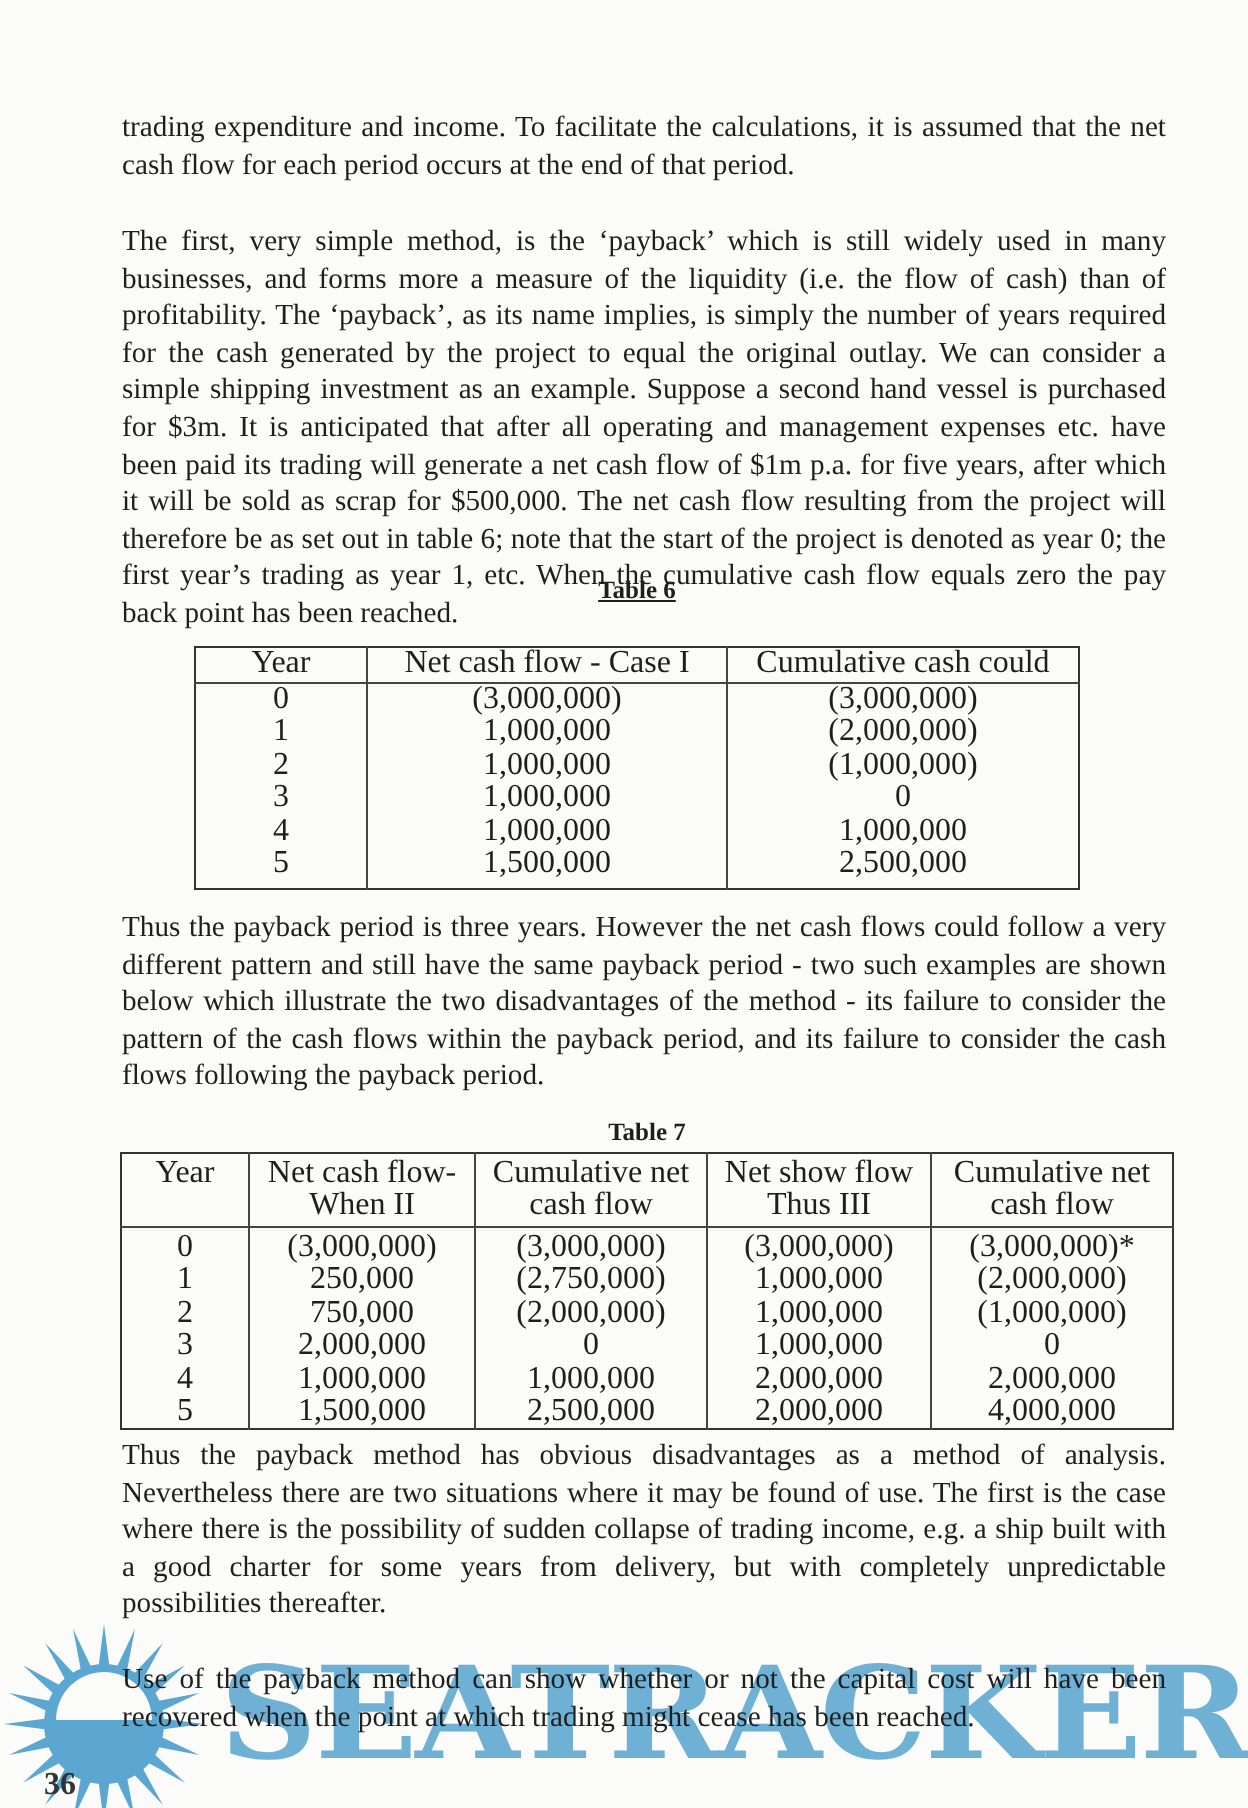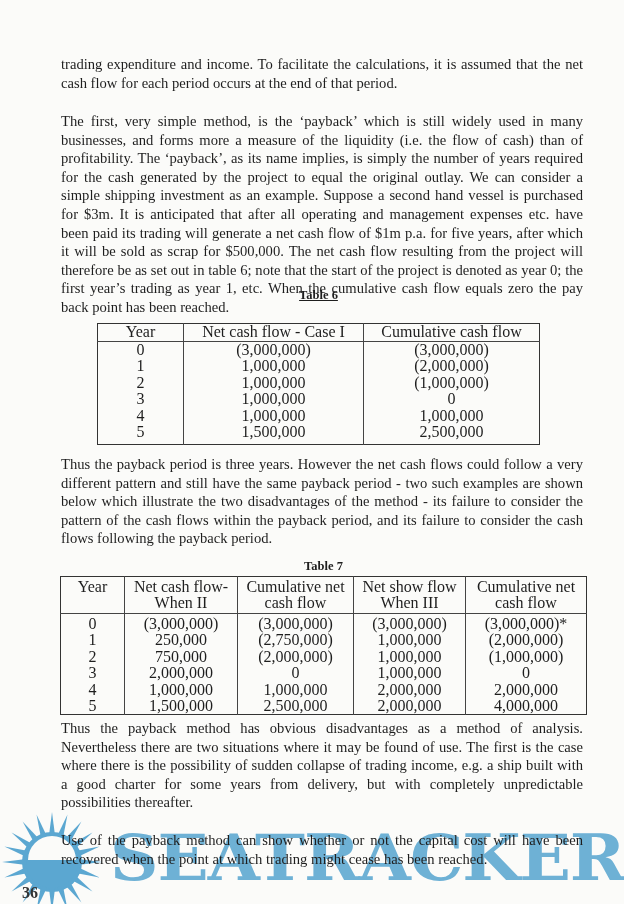--- a/index.html
+++ b/index.html
@@ -88,7 +88,7 @@
     <tr>
       <th>Year</th>
       <th>Net cash flow - Case I</th>
-      <th>Cumulative cash flow</th>
+      <th>Cumulative cash could</th>
     </tr>
   </thead>
   <tbody id="table6-body">

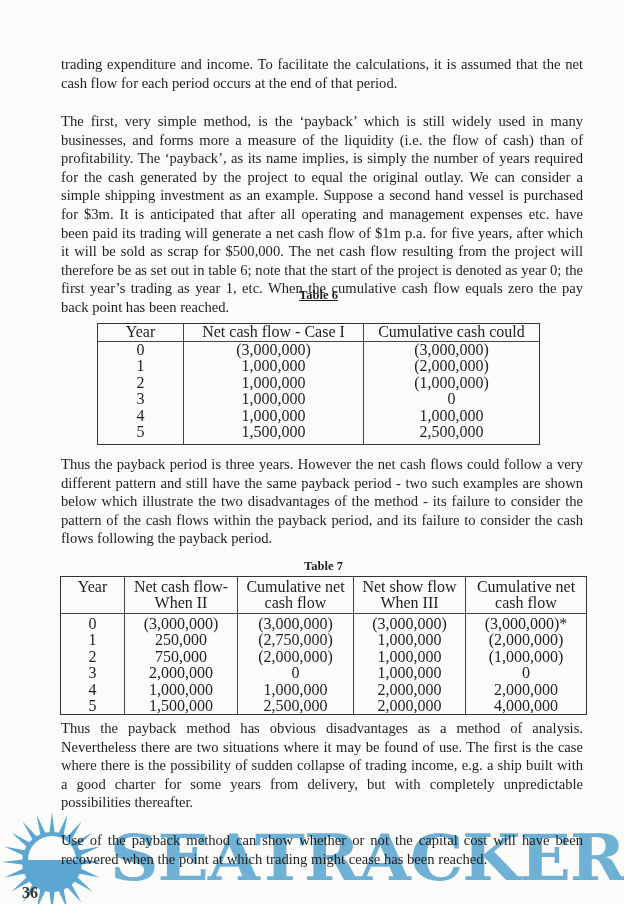--- a/index.html
+++ b/index.html
@@ -151,7 +151,7 @@
         </th>
       <th>
           <span class="l1">Net show flow</span>
-          <span class="l2">When III</span>
+          <span class="l2">Thus III</span>
         </th>
       <th>
           <span class="l1">Cumulative net</span>

